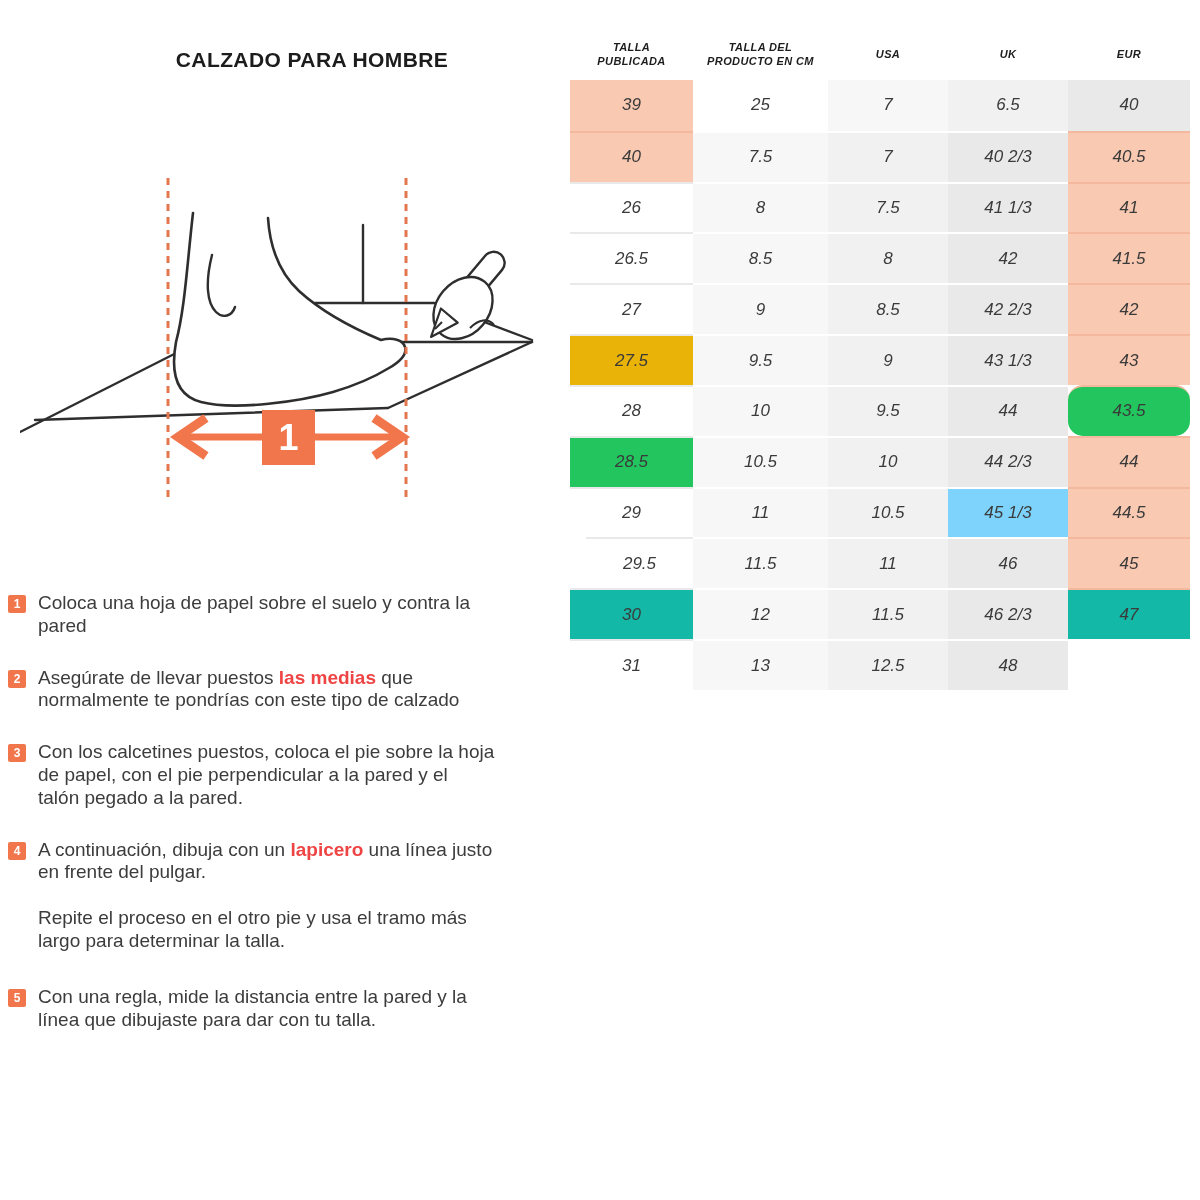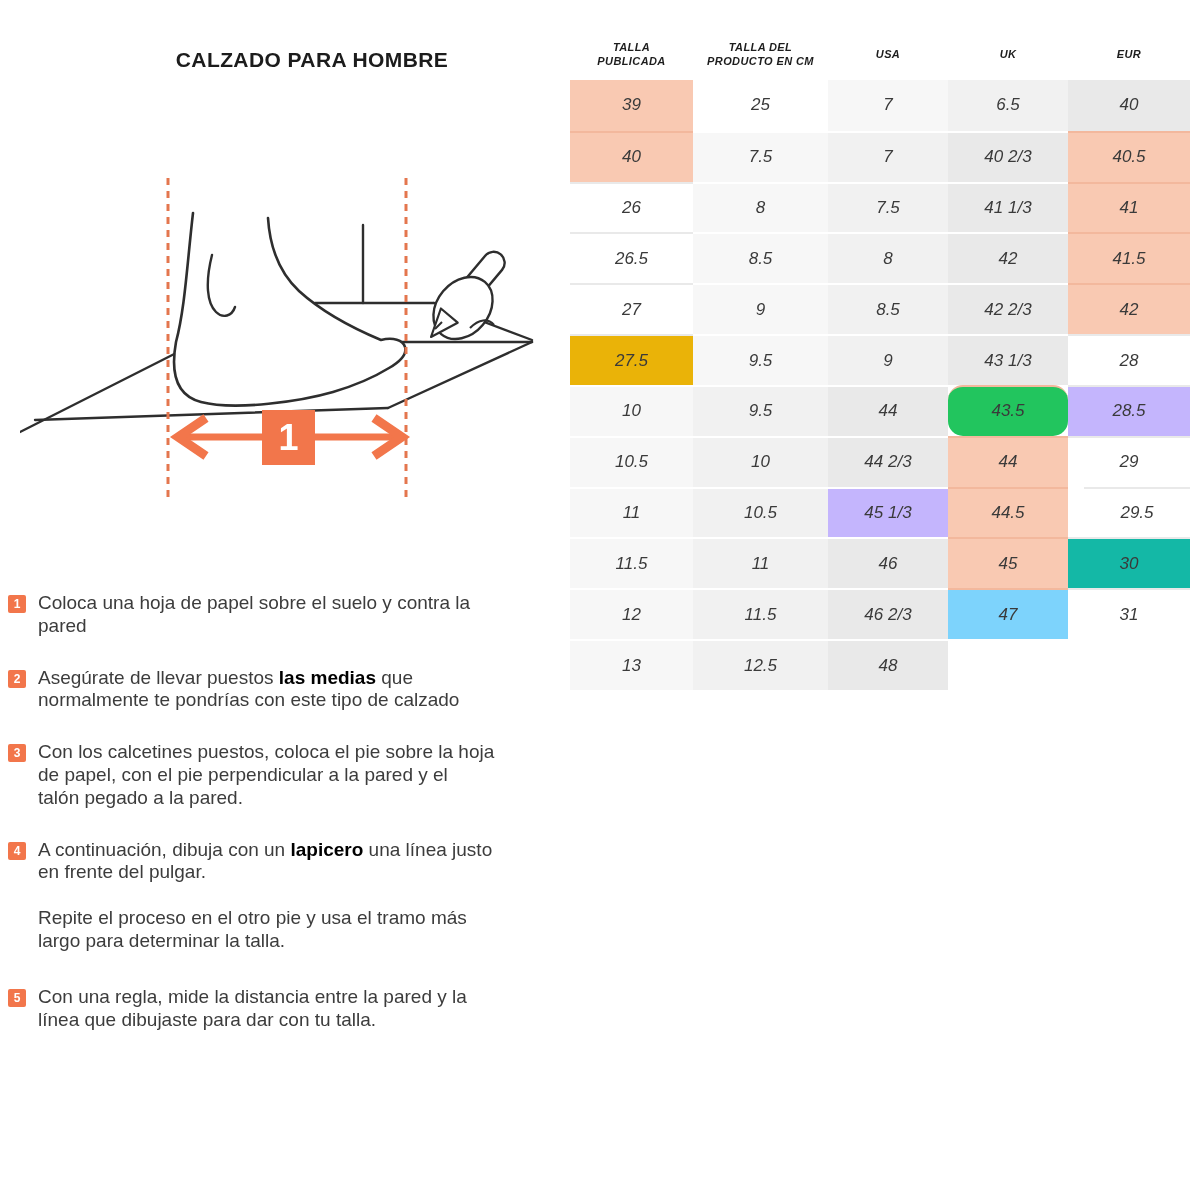--- a/index.html
+++ b/index.html
@@ -181,6 +181,7 @@
       <div class="cell" style="background: rgb(247, 247, 247); border-top: 2px solid rgb(255, 255, 255);">9.5</div>
       <div class="cell" style="background: rgb(241, 241, 241); border-top: 2px solid rgb(255, 255, 255);">9</div>
       <div class="cell" style="background: rgb(233, 233, 233); border-top: 2px solid rgb(255, 255, 255);">43 1/3</div>
+      <div class="cell" style="background: rgb(249, 201, 178); border-top: 2px solid rgb(243, 184, 157);">43</div>
       <div class="cell" style="background: rgb(255, 255, 255); border-top: 2px solid rgb(233, 233, 233);">28</div>
       <div class="cell" style="background: rgb(247, 247, 247); border-top: 2px solid rgb(255, 255, 255);">10</div>
       <div class="cell" style="background: rgb(241, 241, 241); border-top: 2px solid rgb(255, 255, 255);">9.5</div>

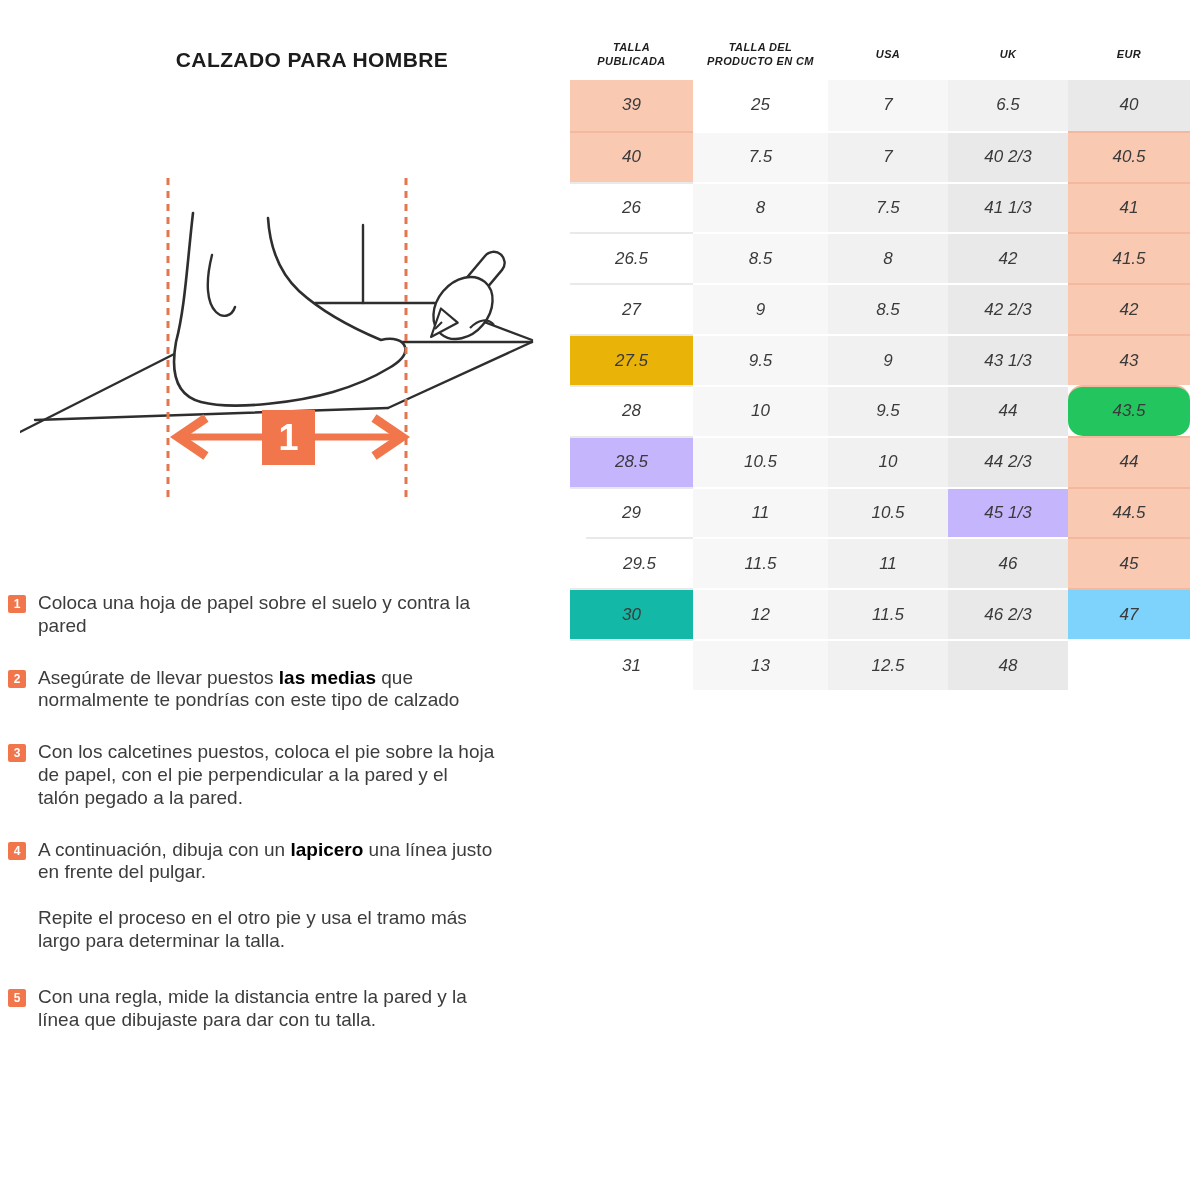--- a/index.html
+++ b/index.html
@@ -187,7 +187,7 @@
       <div class="cell" style="background: rgb(241, 241, 241); border-top: 2px solid rgb(255, 255, 255);">9.5</div>
       <div class="cell" style="background: rgb(233, 233, 233); border-top: 2px solid rgb(255, 255, 255);">44</div>
       <div class="cell" style="background: #22c55e; border-top: 2px solid rgb(243, 184, 157); border-radius: 15px;">43.5</div>
-      <div class="cell" style="background: #c4b5fd; border-top: 2px solid rgb(233, 233, 233);">28.5</div>
+      <div class="cell" style="background: #22c55e; border-top: 2px solid rgb(233, 233, 233);">28.5</div>
       <div class="cell" style="background: rgb(247, 247, 247); border-top: 2px solid rgb(255, 255, 255);">10.5</div>
       <div class="cell" style="background: rgb(241, 241, 241); border-top: 2px solid rgb(255, 255, 255);">10</div>
       <div class="cell" style="background: rgb(233, 233, 233); border-top: 2px solid rgb(255, 255, 255);">44 2/3</div>

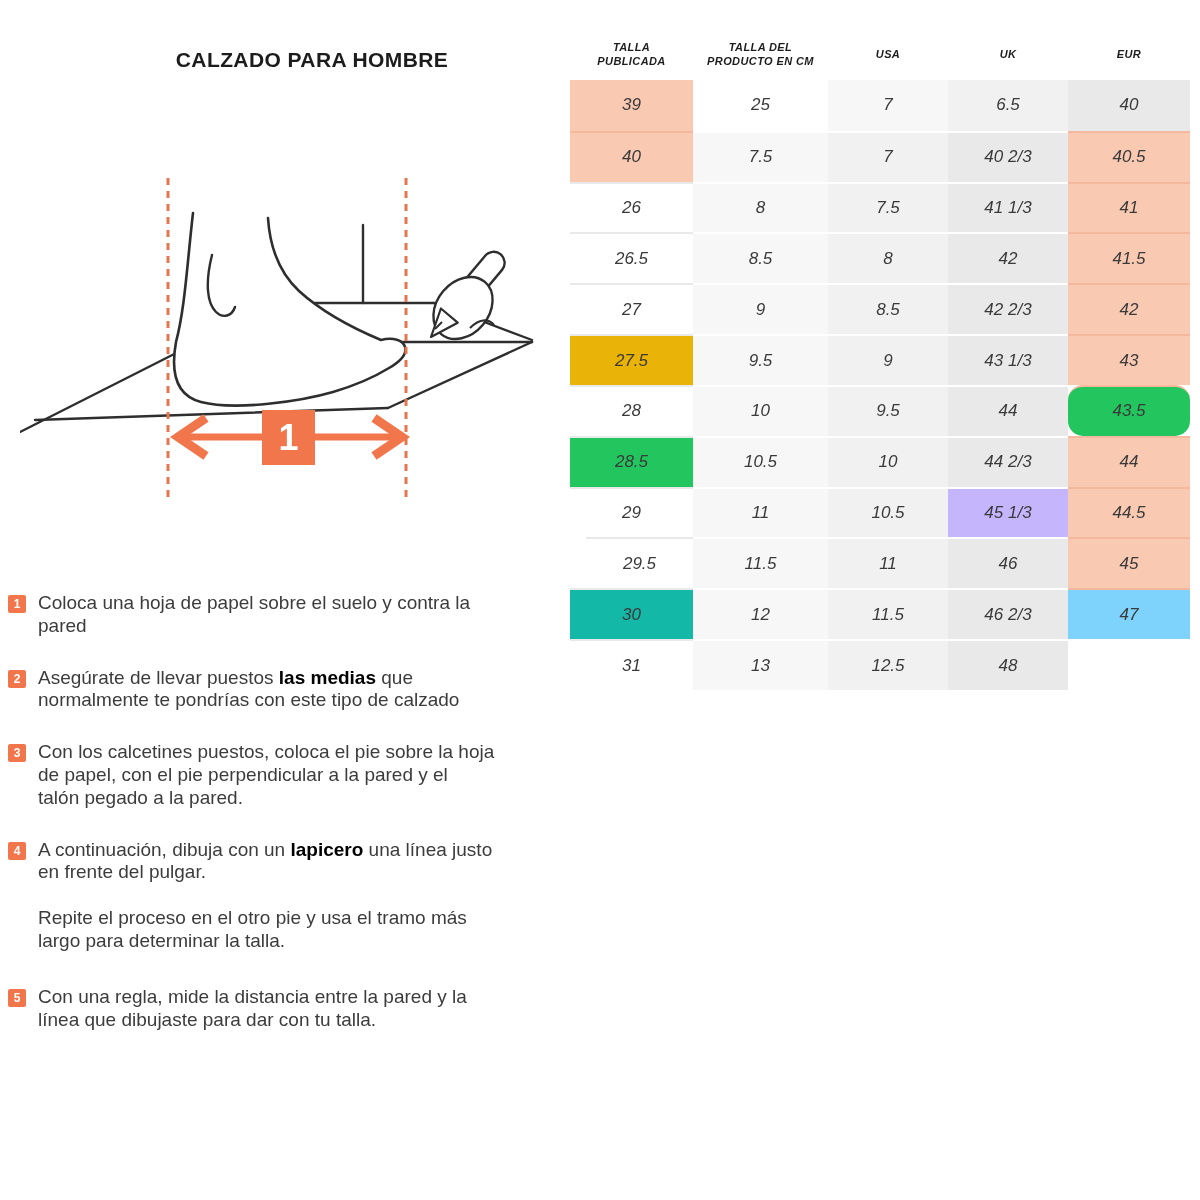--- a/index.html
+++ b/index.html
@@ -195,7 +195,7 @@
       <div class="cell" style="background: rgb(255, 255, 255); border-top: 2px solid rgb(233, 233, 233);">29</div>
       <div class="cell" style="background: rgb(247, 247, 247); border-top: 2px solid rgb(255, 255, 255);">11</div>
       <div class="cell" style="background: rgb(241, 241, 241); border-top: 2px solid rgb(255, 255, 255);">10.5</div>
-      <div class="cell" style="background: #c4b5fd; border-top: 2px solid rgb(255, 255, 255);">45 1/3</div>
+      <div class="cell" style="background: #7dd3fc; border-top: 2px solid rgb(255, 255, 255);">45 1/3</div>
       <div class="cell" style="background: rgb(249, 201, 178); border-top: 2px solid rgb(243, 184, 157);">44.5</div>
       <div class="cell" style="background: rgb(255, 255, 255); border-top: 2px solid rgb(233, 233, 233); margin-left: 16px;">29.5</div>
       <div class="cell" style="background: rgb(247, 247, 247); border-top: 2px solid rgb(255, 255, 255);">11.5</div>

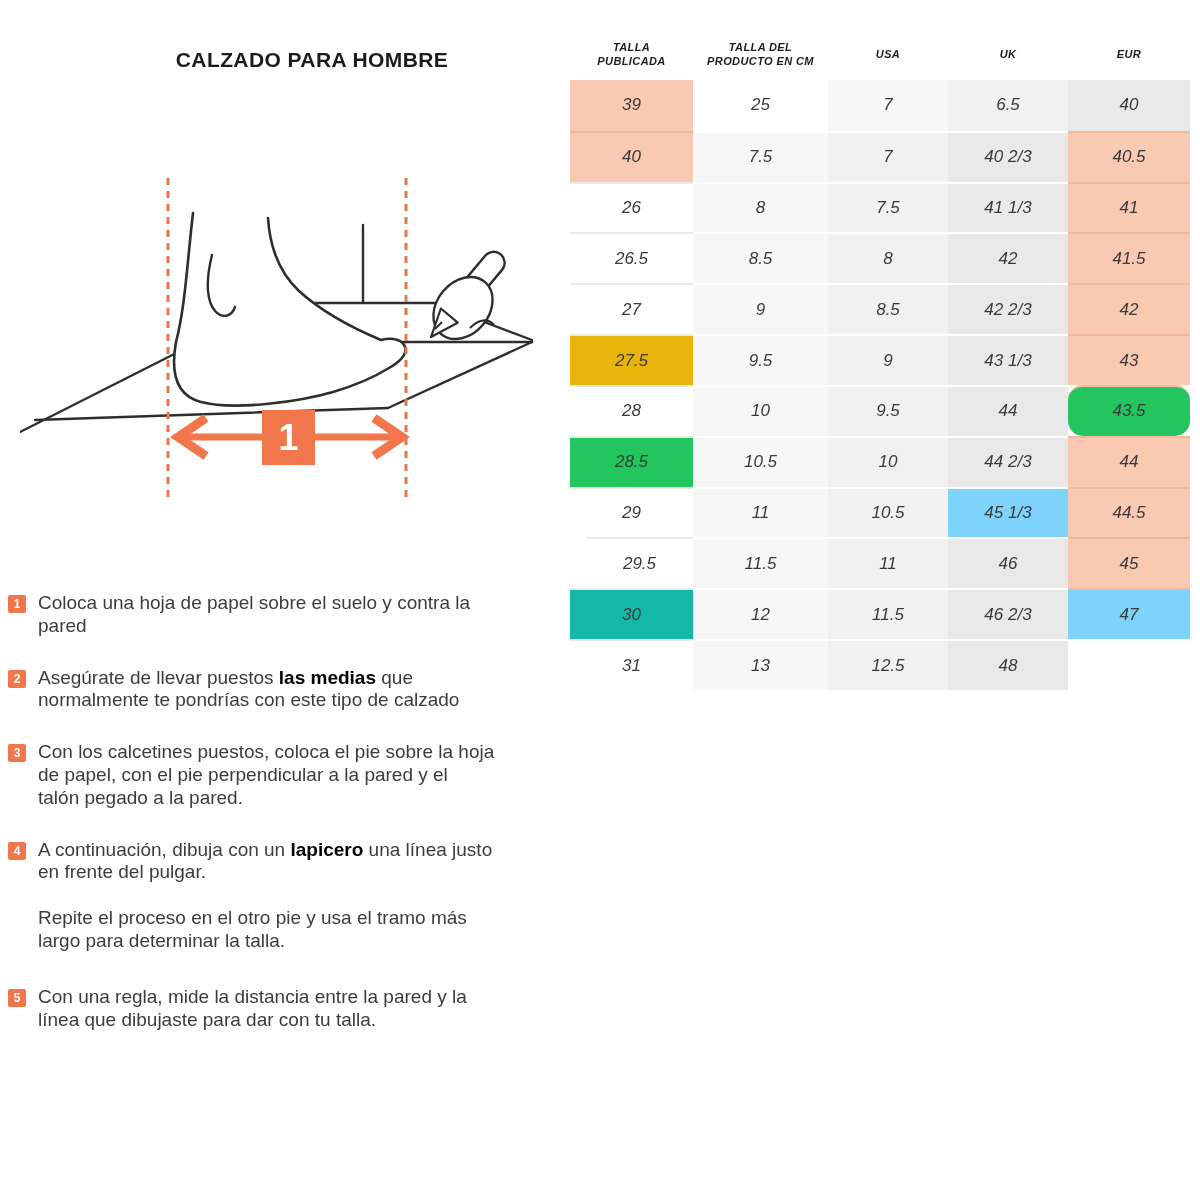--- a/index.html
+++ b/index.html
@@ -206,7 +206,7 @@
       <div class="cell" style="background: rgb(247, 247, 247); border-top: 2px solid rgb(255, 255, 255);">12</div>
       <div class="cell" style="background: rgb(241, 241, 241); border-top: 2px solid rgb(255, 255, 255);">11.5</div>
       <div class="cell" style="background: rgb(233, 233, 233); border-top: 2px solid rgb(255, 255, 255);">46 2/3</div>
-      <div class="cell" style="background: #7dd3fc; border-top: 2px solid rgb(243, 184, 157);">47</div>
+      <div class="cell" style="background: #14b8a6; border-top: 2px solid rgb(243, 184, 157);">47</div>
       <div class="cell" style="background: rgb(255, 255, 255); border-top: 2px solid rgb(233, 233, 233);">31</div>
       <div class="cell" style="background: rgb(247, 247, 247); border-top: 2px solid rgb(255, 255, 255);">13</div>
       <div class="cell" style="background: rgb(241, 241, 241); border-top: 2px solid rgb(255, 255, 255);">12.5</div>

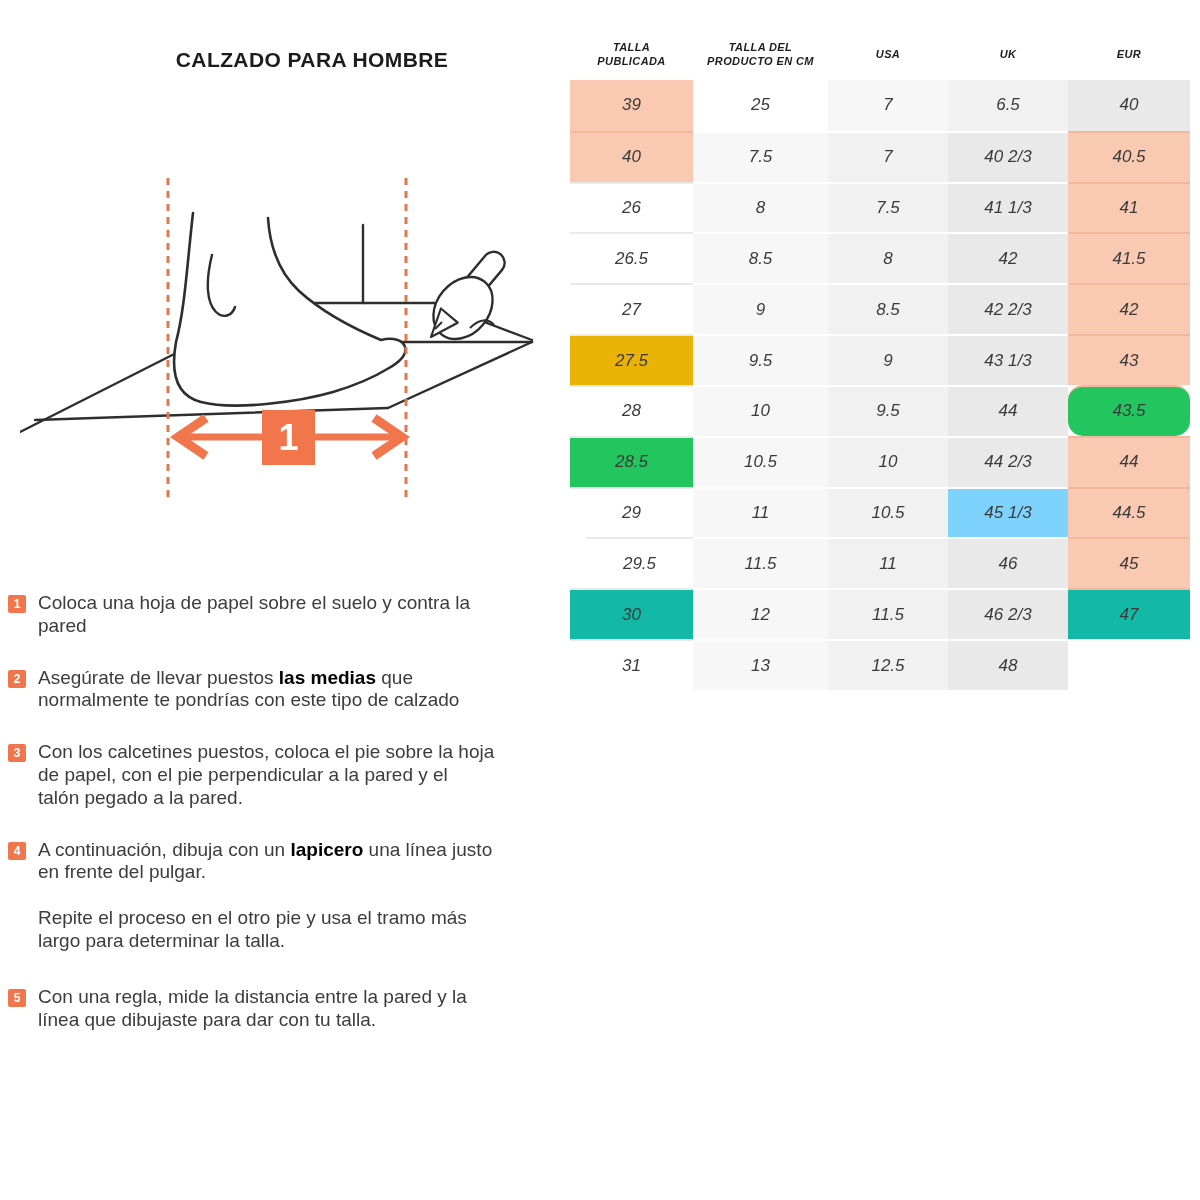--- a/index.html
+++ b/index.html
@@ -27,7 +27,7 @@
     margin:0;font-size:19px;line-height:1.2;color:#3c3c3c;
     white-space:pre-line;max-width:552px;
   }
-  .itext b{font-weight:bold;color:#000000;}
+  .itext b{font-weight:bold;color:#ef4444;}
   
   .size-table{position:absolute;left:570px;top:30px;width:688px;font-style:italic;}
   .thead,.tbody{display:grid;grid-template-columns:123px 135px 120px 120px 122px;}

